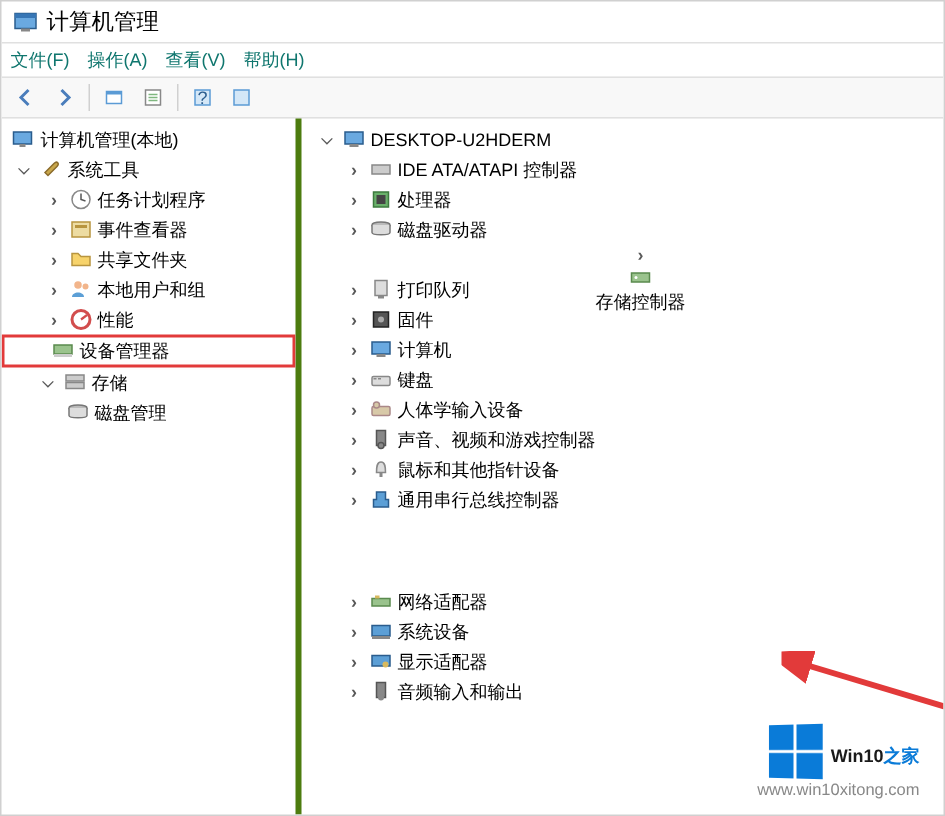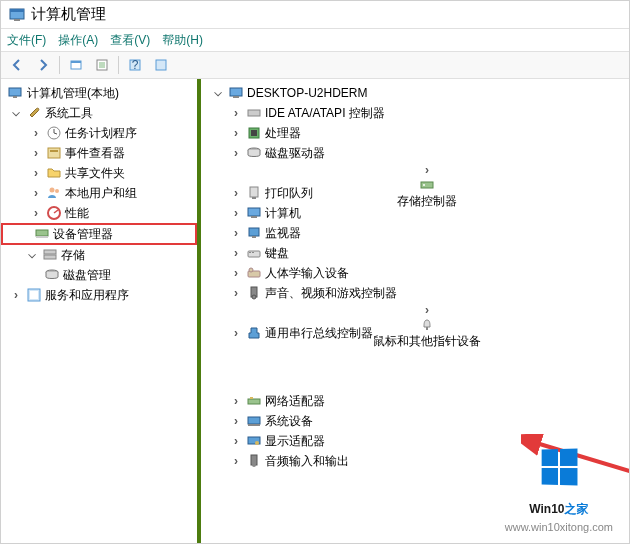--- a/index.html
+++ b/index.html
@@ -273,6 +273,16 @@
             </svg>
           </span>
           <span class="tlabel">打印队列</span>
+        </div>
+        <div class="tree-row" style="padding-left: 28px;">
+          <span class="caret closed"></span>
+          <span class="ticon">
+            <svg viewBox="0 0 16 16" width="16" height="16">
+              <rect x="3" y="3" width="10" height="10" fill="#555" stroke="#222"></rect>
+              <circle cx="8" cy="8" r="2" fill="#aaa"></circle>
+            </svg>
+          </span>
+          <span class="tlabel">固件</span>
         </div>
         <div class="tree-row" style="padding-left: 28px;">
           <span class="caret closed"></span>

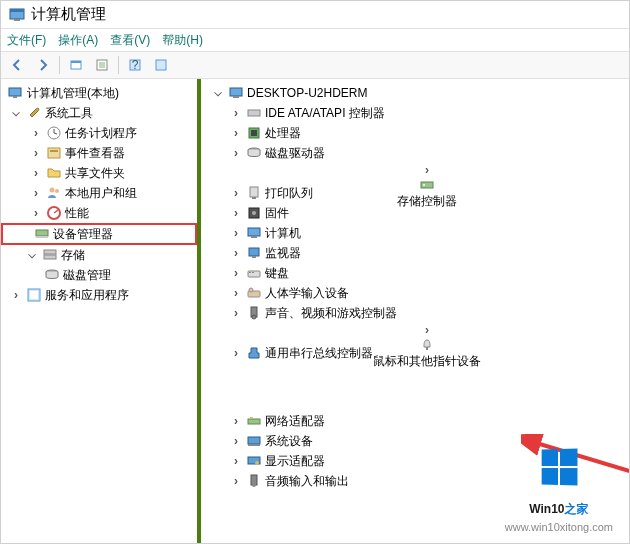--- a/index.html
+++ b/index.html
@@ -293,16 +293,6 @@
             </svg>
           </span>
           <span class="tlabel">计算机</span>
-        </div>
-        <div class="tree-row" style="padding-left: 28px;">
-          <span class="caret closed"></span>
-          <span class="ticon">
-            <svg viewBox="0 0 16 16" width="16" height="16">
-              <rect x="3" y="3" width="10" height="8" fill="#5c9fd6" stroke="#2a5c8d"></rect>
-              <rect x="6" y="11" width="4" height="2" fill="#888"></rect>
-            </svg>
-          </span>
-          <span class="tlabel">监视器</span>
         </div>
         <div class="tree-row" style="padding-left: 28px;">
           <span class="caret closed"></span>

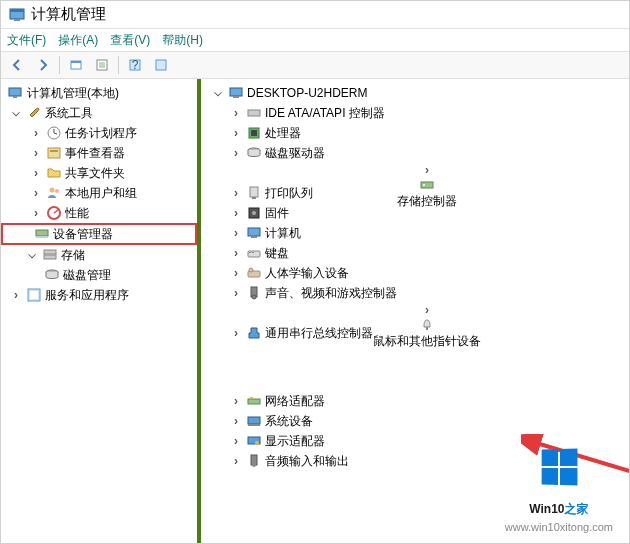--- a/index.html
+++ b/index.html
@@ -200,16 +200,6 @@
           </svg>
         </span>
       <span class="tlabel">磁盘管理</span>
-    </div>
-    <div class="tree-row" style="padding-left:8px">
-      <span class="caret closed"></span>
-      <span class="ticon">
-          <svg viewBox="0 0 16 16" width="16" height="16">
-            <rect x="2" y="2" width="12" height="12" fill="#d4e7f7" stroke="#5b9bd5"></rect>
-            <rect x="4" y="4" width="8" height="8" fill="#fff"></rect>
-          </svg>
-        </span>
-      <span class="tlabel">服务和应用程序</span>
     </div>
   </div>
 

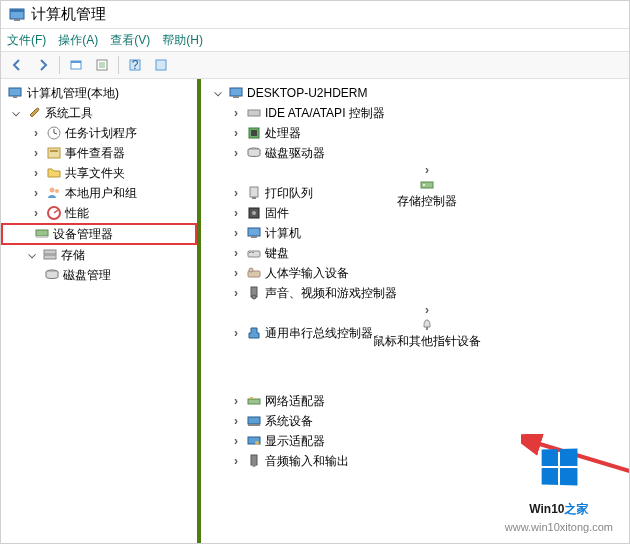--- a/index.html
+++ b/index.html
@@ -315,7 +315,7 @@
           </span>
           <span class="tlabel">声音、视频和游戏控制器</span>
         </div>
-        <div class="tree-row" style="padding-left: 28px; flex-direction: column;">
+        <div class="tree-row" style="padding-left: 28px;">
           <span class="caret closed"></span>
           <span class="ticon">
             <svg viewBox="0 0 16 16" width="16" height="16">

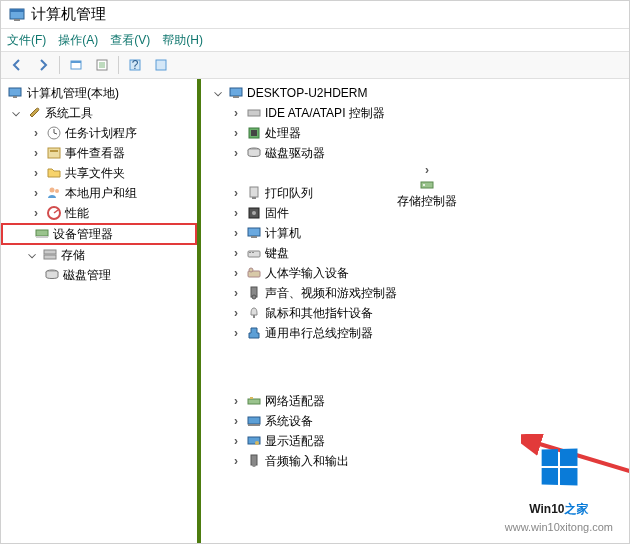--- a/index.html
+++ b/index.html
@@ -30,7 +30,7 @@
   .highlight-box { border: 2px solid #e23a3a; padding: 0 !important; height: 22px; }
   
   .watermark { position: absolute; right: 16px; bottom: 10px; text-align: right; pointer-events: none; }
-  .watermark .logo { display: flex; align-items: center; gap: 6px; justify-content: flex-end; flex-direction: column; }
+  .watermark .logo { display: flex; align-items: center; gap: 6px; justify-content: flex-end; }
   .winlogo { width: 36px; height: 36px; display: grid; grid-template-columns: 1fr 1fr; grid-template-rows: 1fr 1fr; gap: 2px; transform: perspective(60px) rotateY(-6deg); }
   .winlogo div { background: #0a7bd8; }
   .wmtext { font-size: 24px; font-weight: 600; color: #1a1a1a; }

